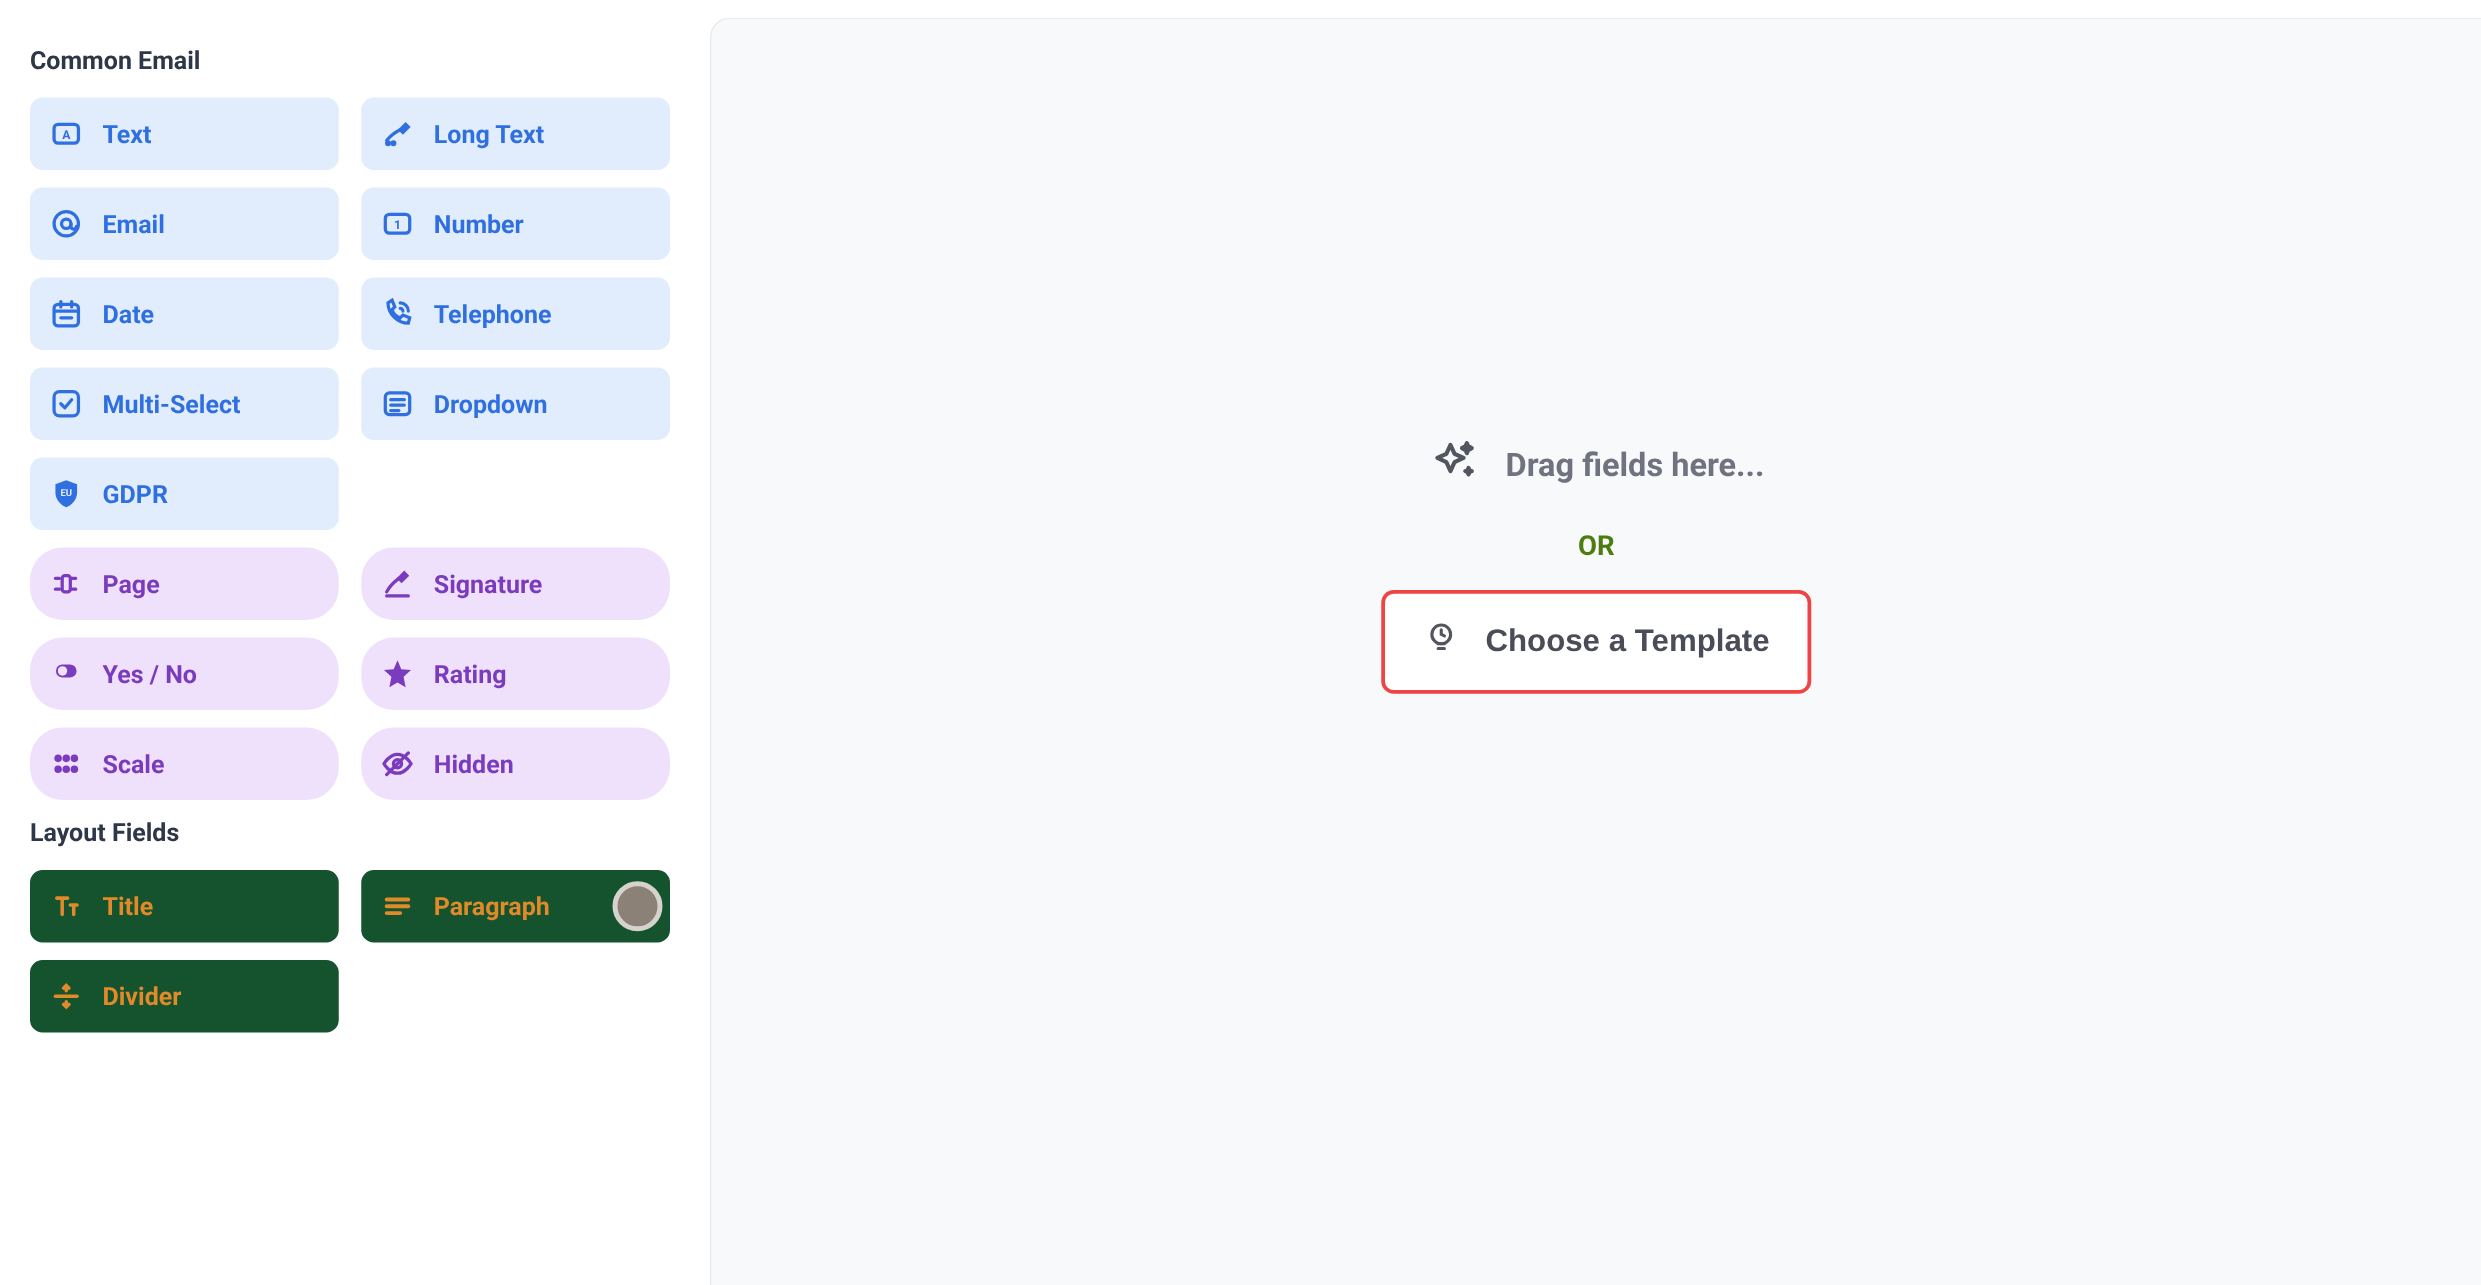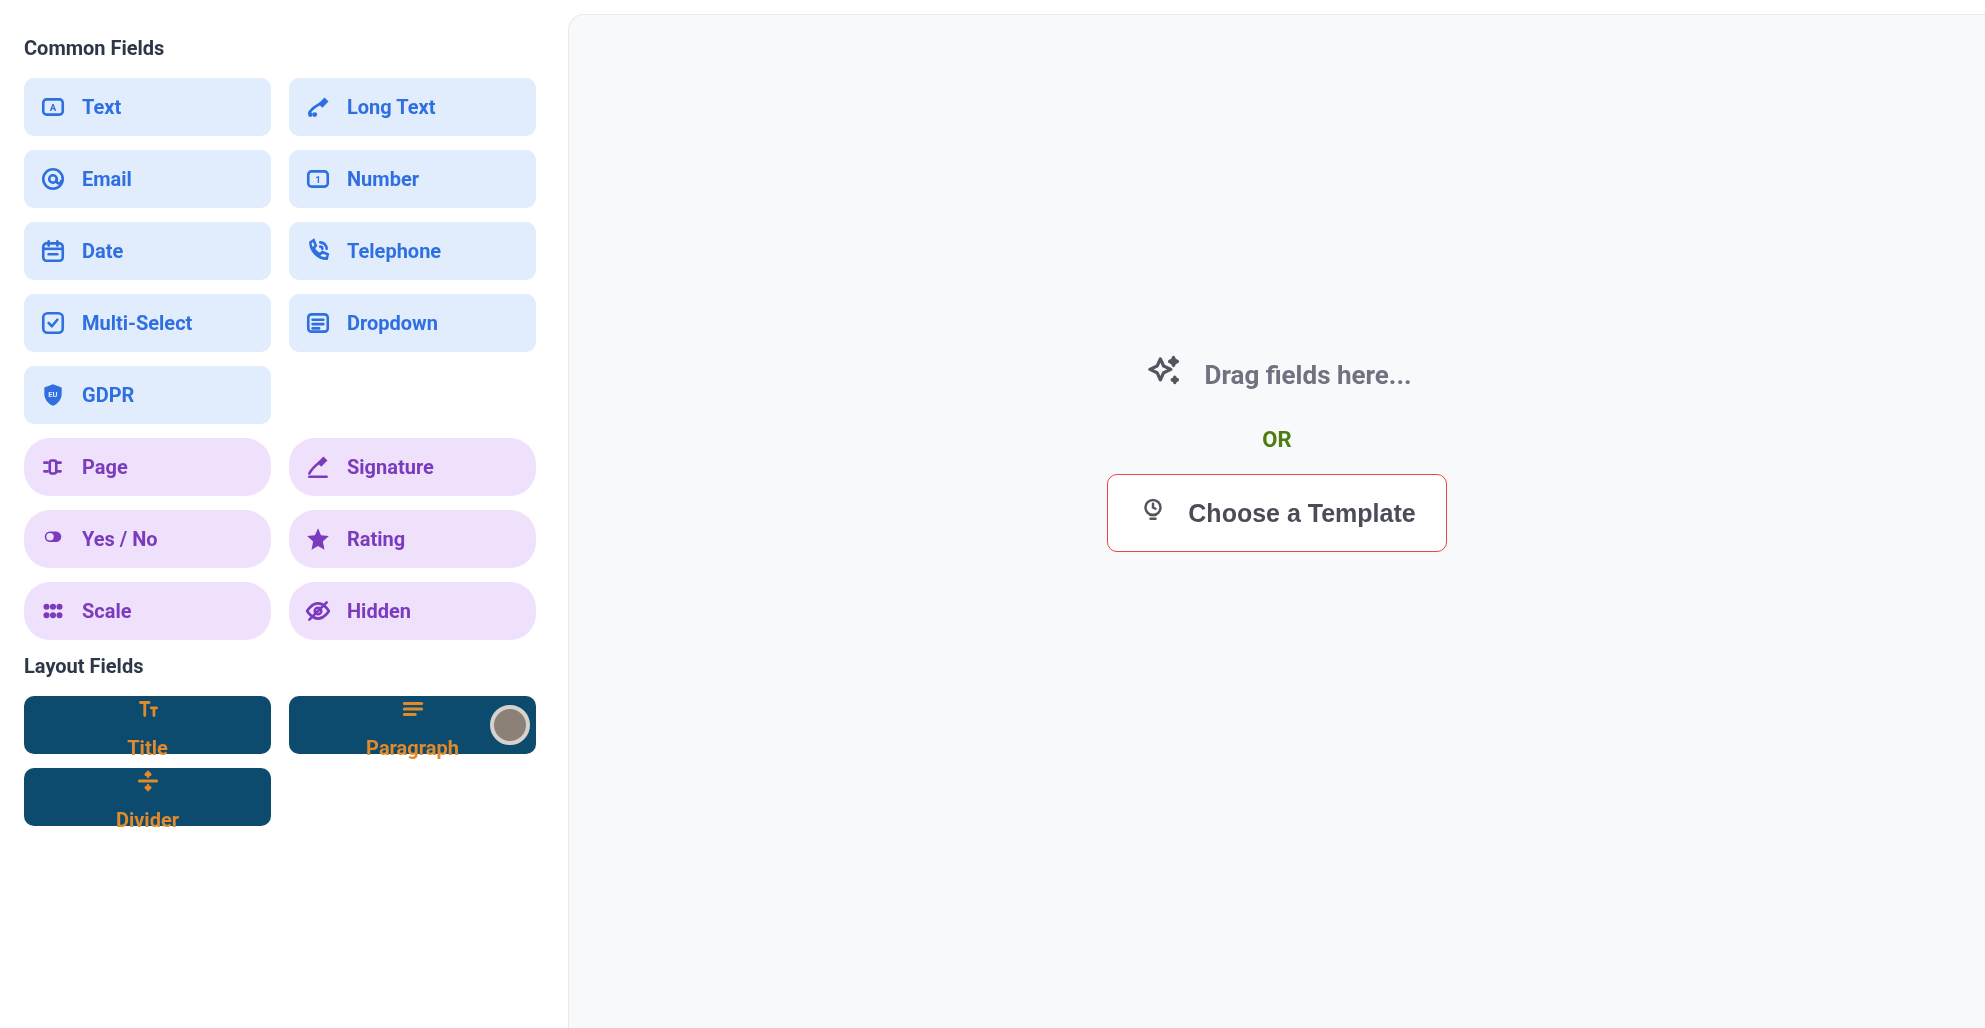--- a/index.html
+++ b/index.html
@@ -113,7 +113,7 @@
 
 <div class="sidebar">
 
-  <div class="section-title">Common Fields</div>
+  <div class="section-title">Common Email</div>
   <div class="field-grid common">
     <div class="field-btn">
       <span class="icon">

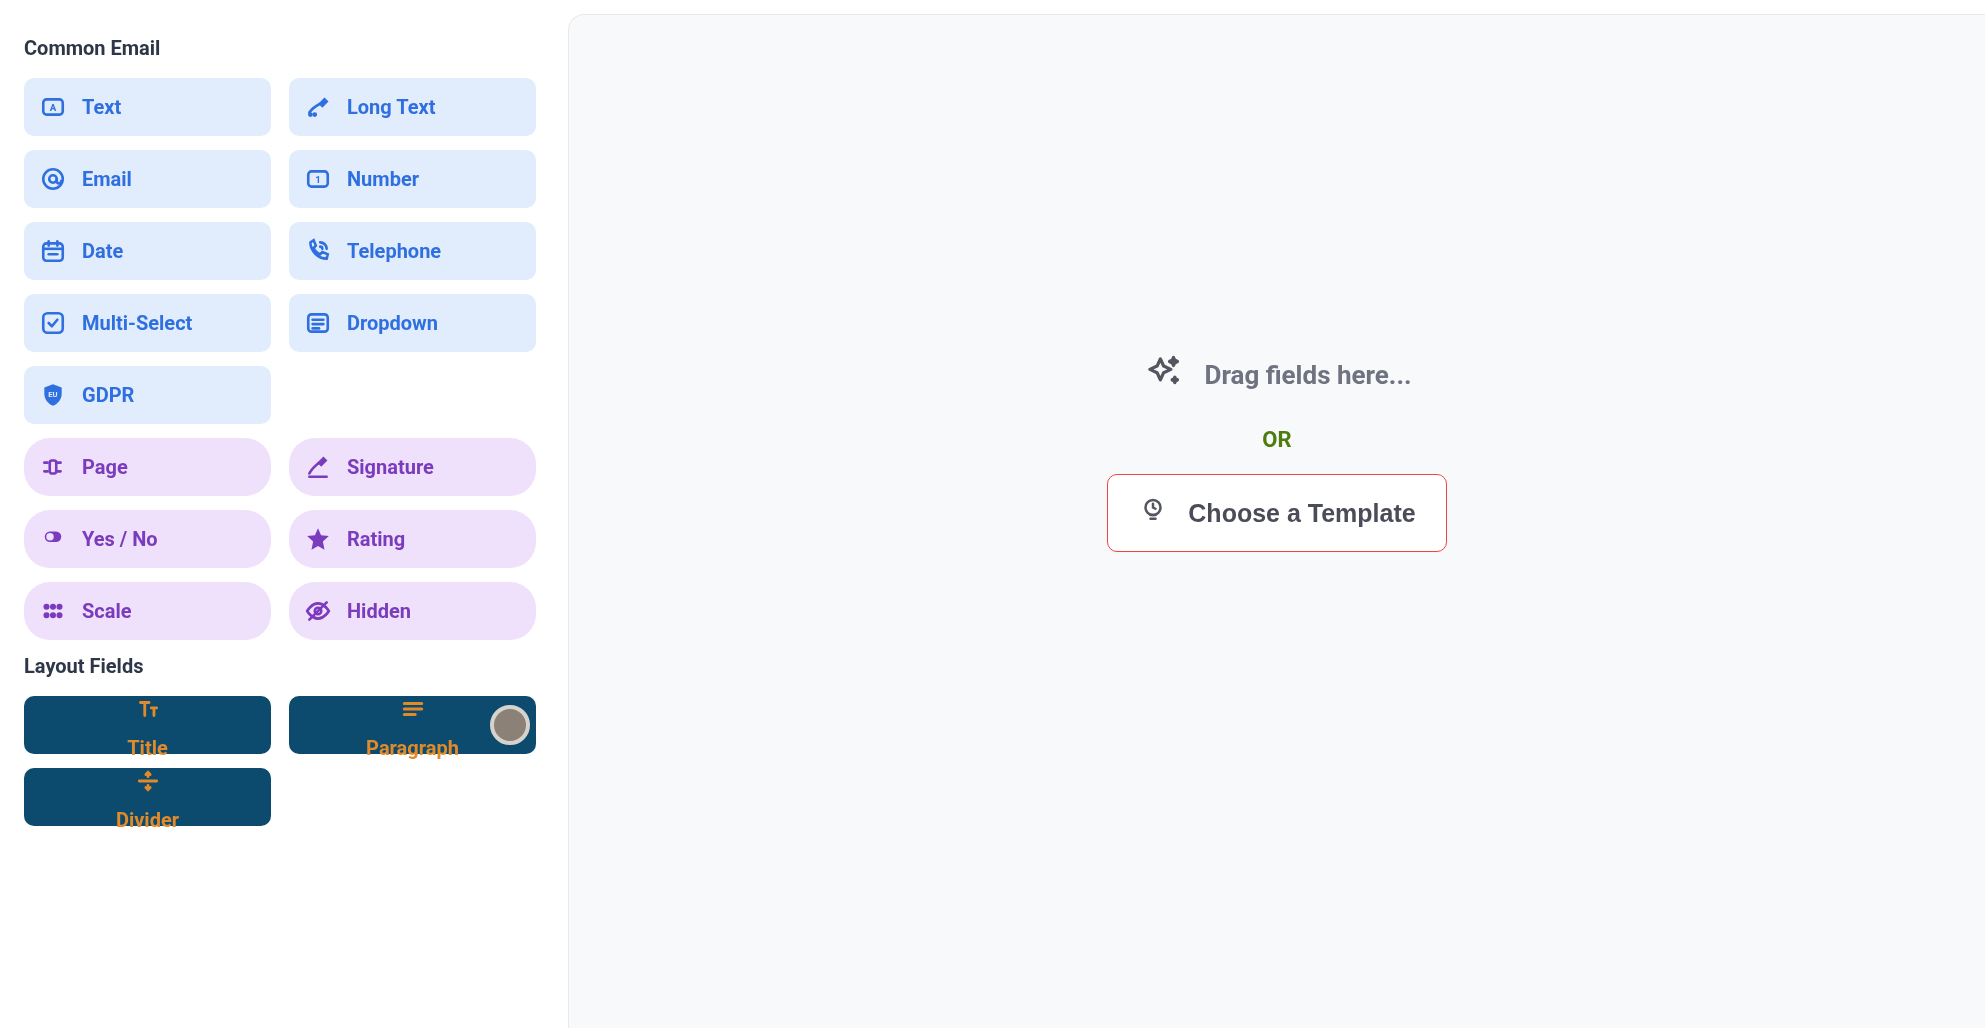--- a/index.html
+++ b/index.html
@@ -84,7 +84,7 @@
   }
   .template-btn {
     background: #ffffff;
-    border: 1px solid #ef4444;
+    border: 3px solid #ef4444;
     border-radius: 10px;
     padding: 20px 30px;
     display: flex;

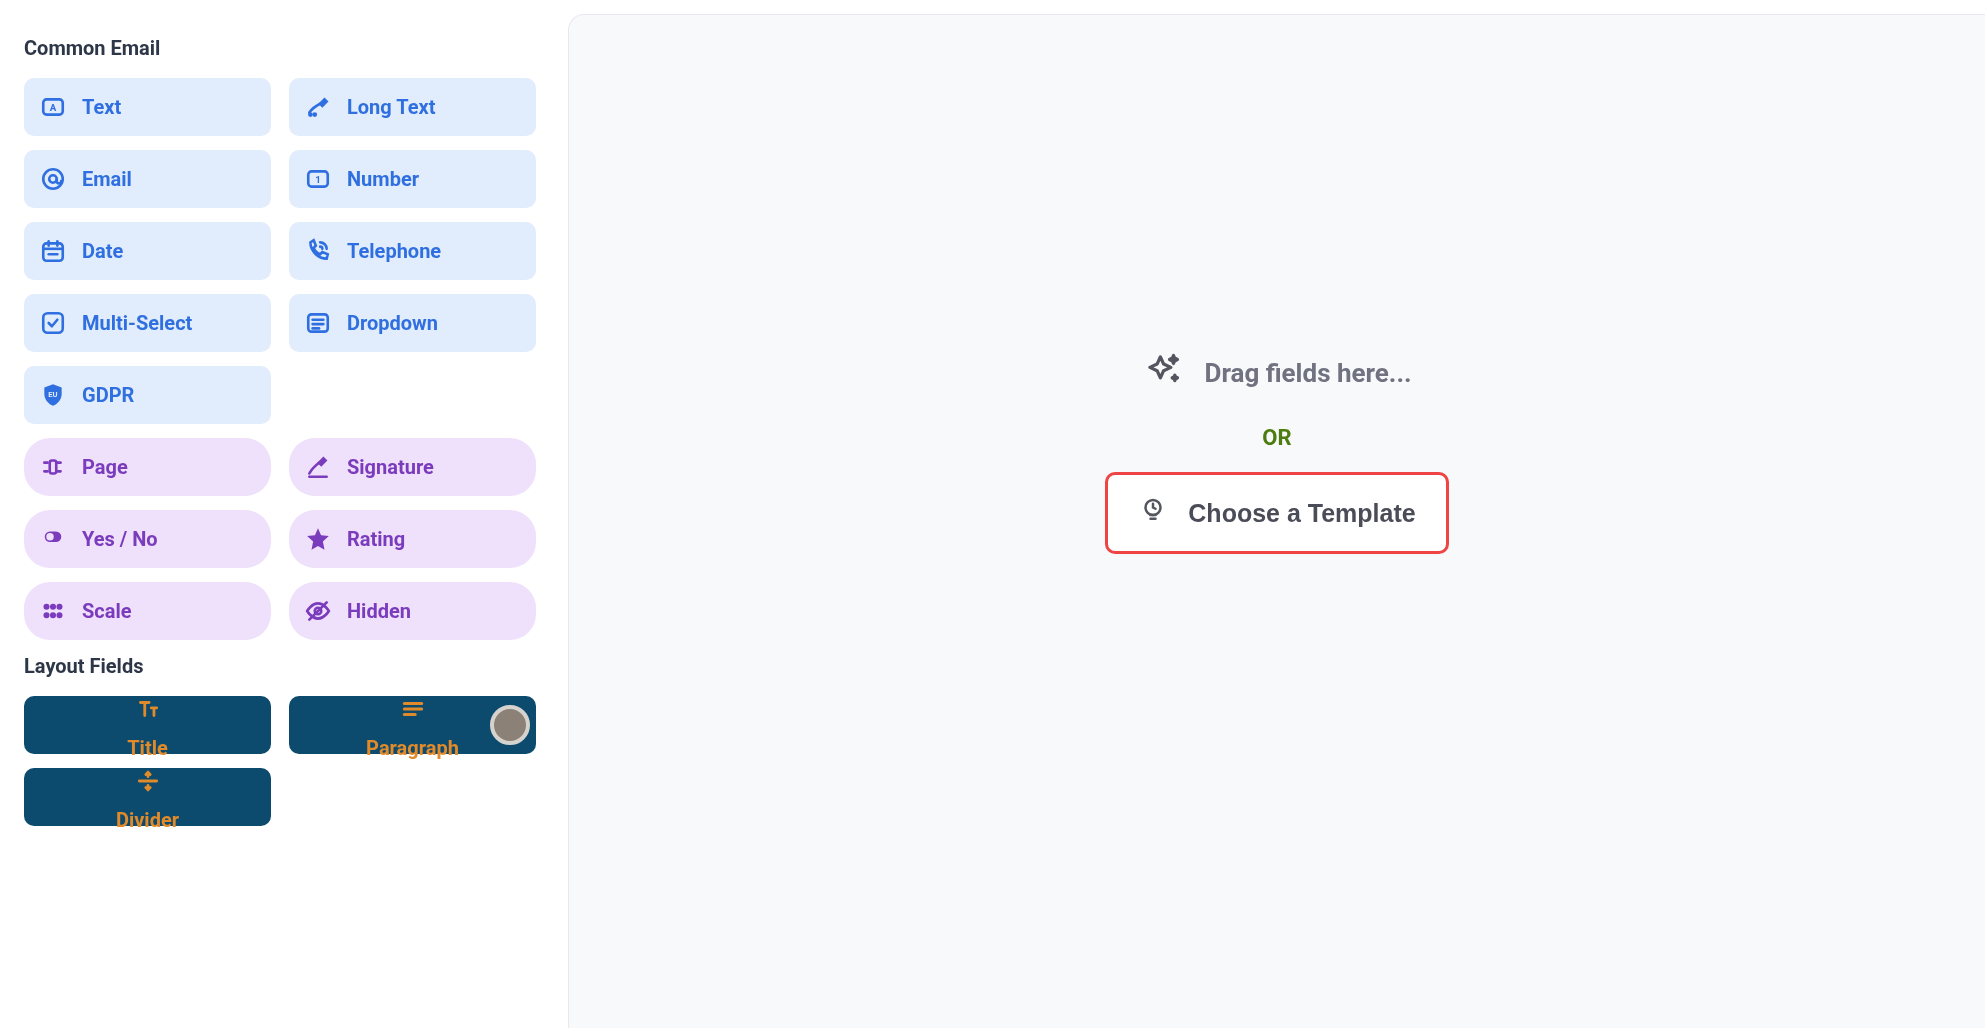--- a/index.html
+++ b/index.html
@@ -66,7 +66,7 @@
   }
   .common .field-btn { background: #e1edfd; color: #2f6fe0; }
   .premium .field-btn { background: #efe0fb; color: #7a3bbd; border-radius: 26px; }
-  .layout .field-btn { background: #0c4a6e; color: #e08a2a; flex-direction: column; }
+  .layout .field-btn { background: #14532d; color: #e08a2a; }
 
   .drag-row {
     display: flex;

